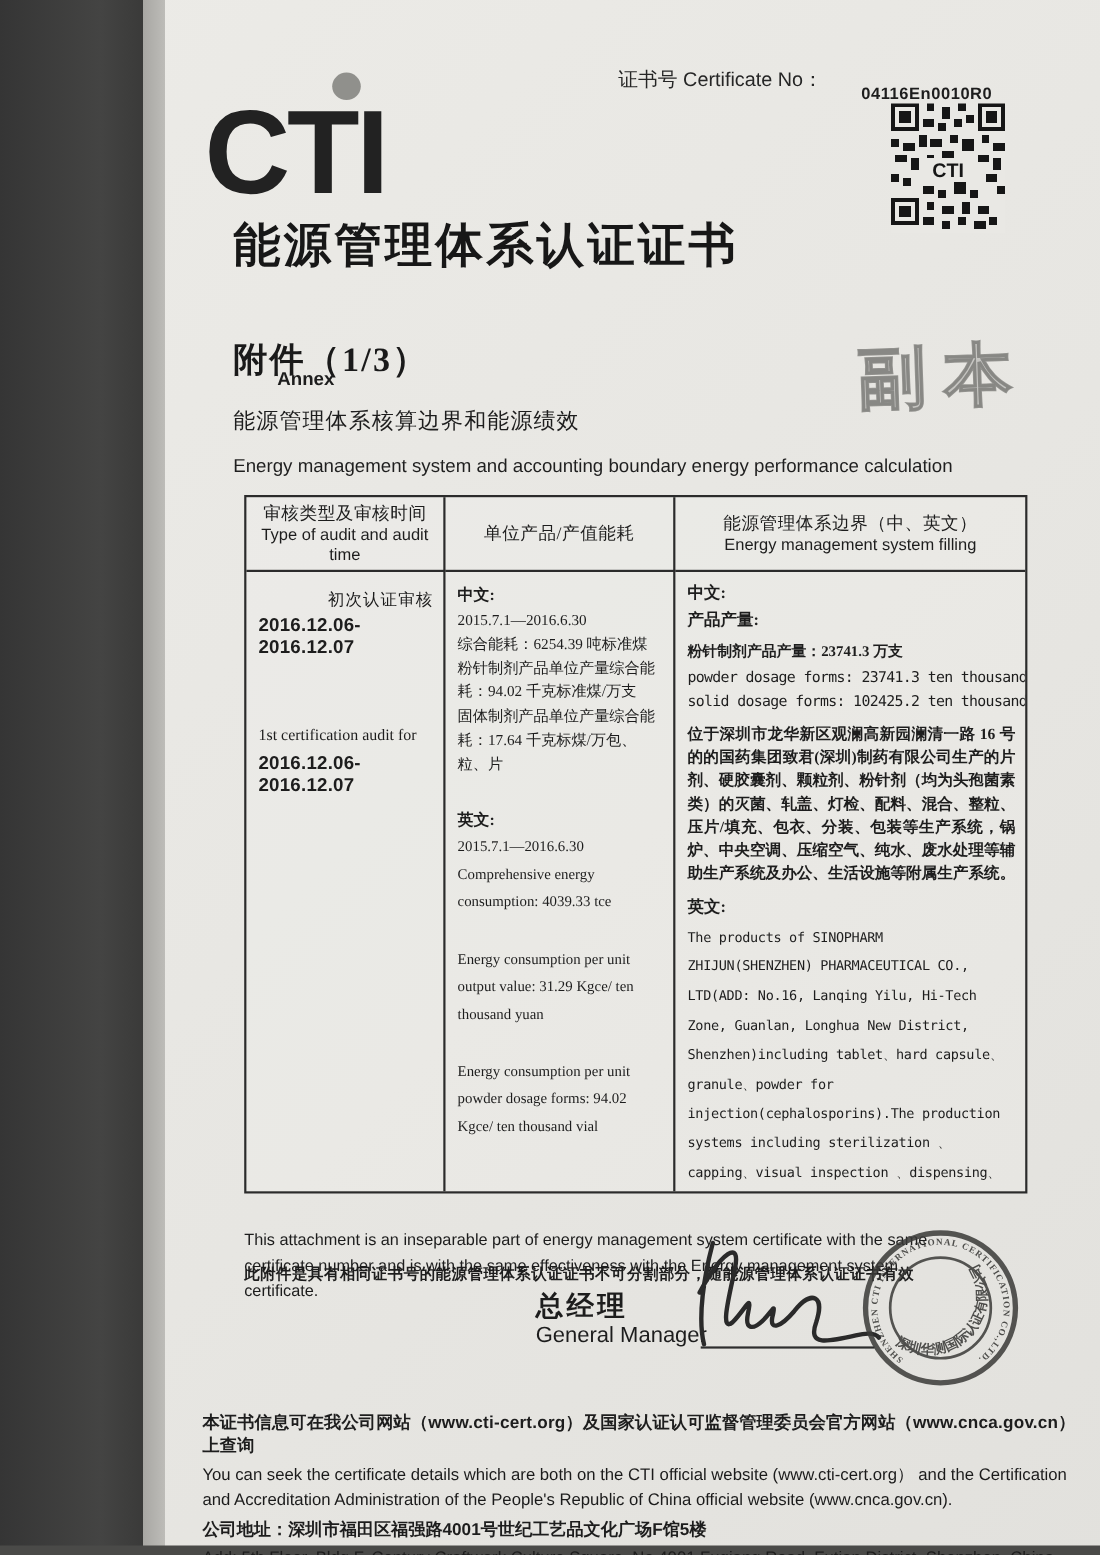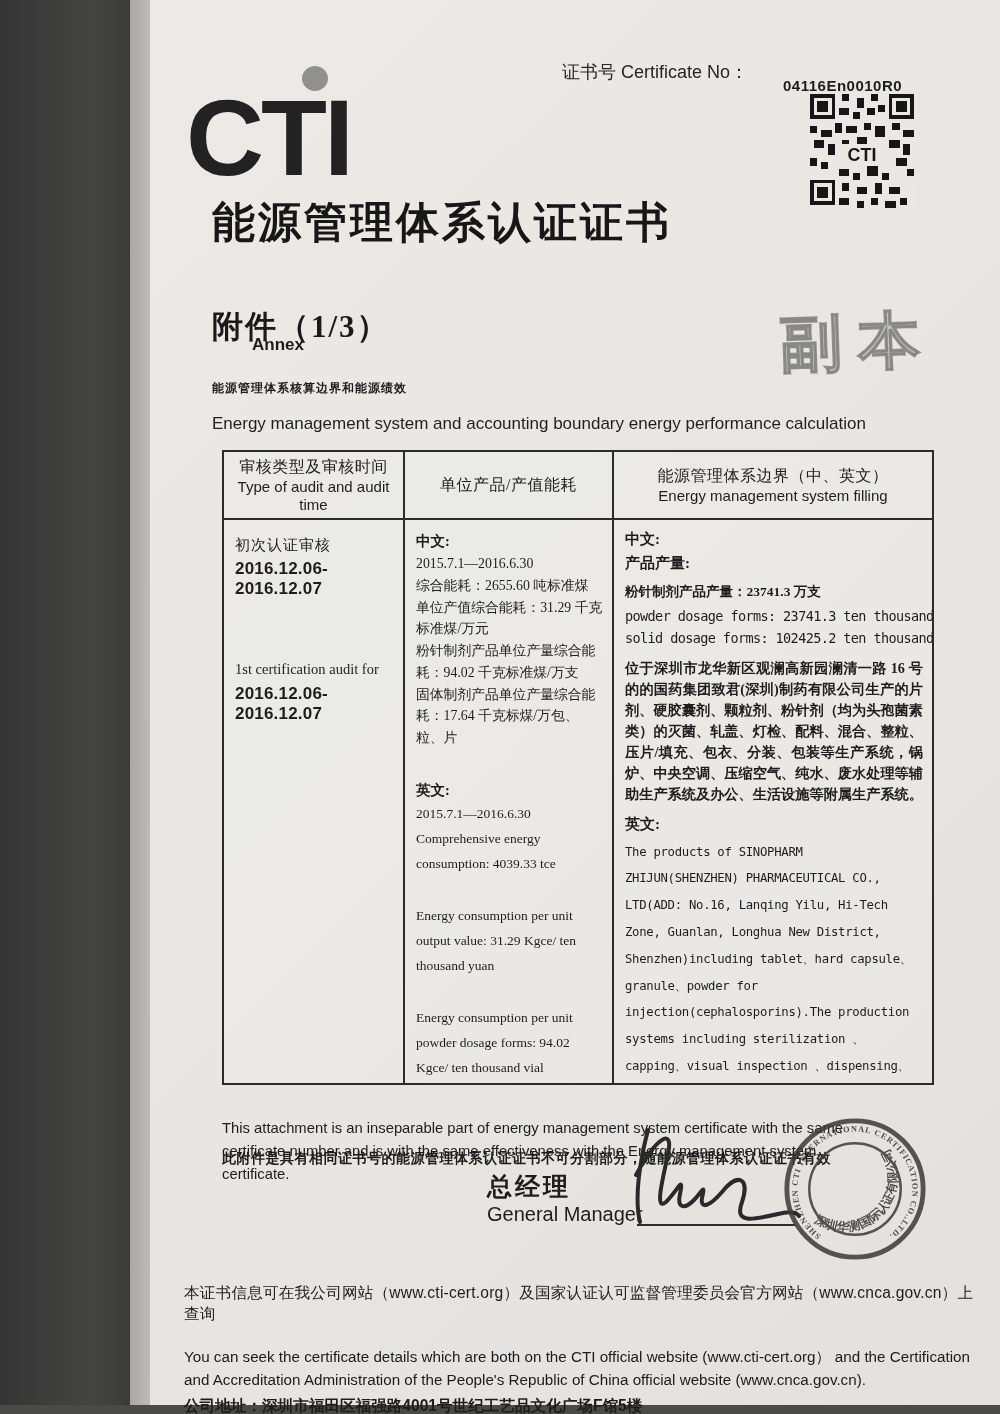--- a/index.html
+++ b/index.html
@@ -29,7 +29,7 @@
   .title-en{left:212px;top:251px;font-size:27px;font-weight:700;letter-spacing:-.3px;color:#141414;}
   .annex-zh{left:212px;top:306px;font-size:31px;font-weight:700;letter-spacing:2px;color:#1a1a1a;}
   .annex-en{left:212px;top:335px;font-size:17px;font-weight:700;margin-left:40px;}
-  .annex-sub-zh{left:212px;top:380px;font-size:12px;font-weight:700;letter-spacing:1px;}
+  .annex-sub-zh{left:212px;top:369px;font-size:20px;font-weight:400;letter-spacing:1px;}
   .annex-sub-en{left:212px;top:414px;font-size:17px;color:#1f1f1f;}
   .watermark{left:780px;top:300px;font-size:62px;letter-spacing:16px;font-weight:700;
              color:rgba(110,110,108,.28);-webkit-text-stroke:1.4px rgba(95,95,92,.6);

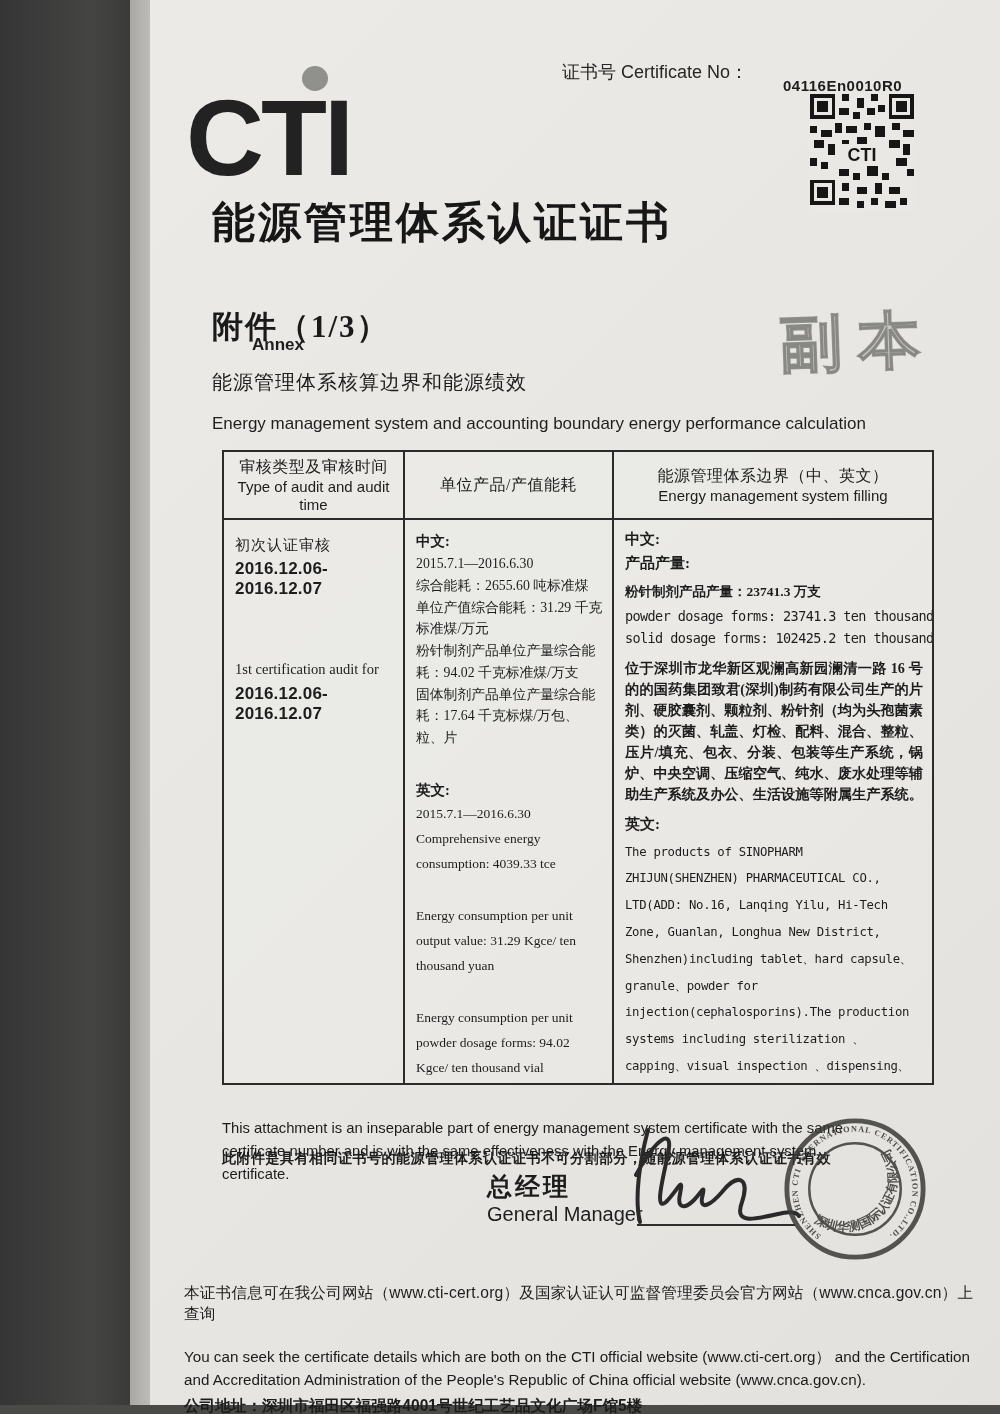--- a/index.html
+++ b/index.html
@@ -48,7 +48,7 @@
   .bcell{padding:10px 9px 8px 11px;}
 
   
-  .audit-zh{font-size:15px;letter-spacing:1px;margin:6px 0 4px 0;}
+  .audit-zh{font-size:15px;letter-spacing:1px;margin:6px 0 4px 0;text-align:right;}
   .audit-date{font-size:17px;font-weight:bold;letter-spacing:.2px;}
   .audit-en{font-size:14.5px;margin:62px 0 6px 0;}
 

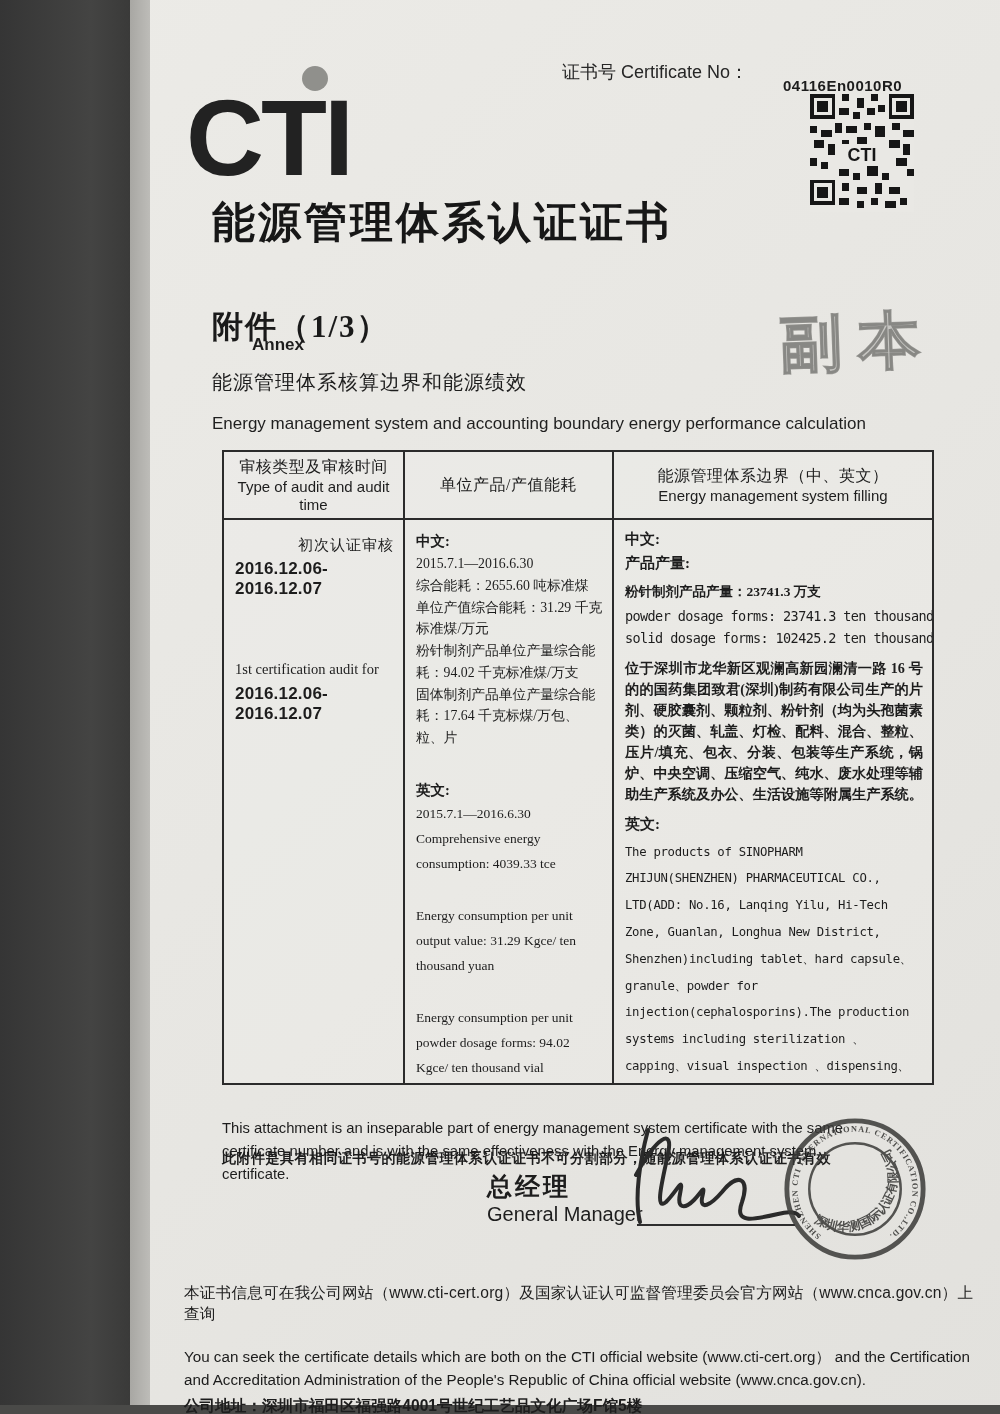--- a/index.html
+++ b/index.html
@@ -181,7 +181,7 @@
     <div class="cell bcell mid serif">
       <div class="lbl">中文:</div>
       <div>2015.7.1—2016.6.30</div>
-      <div>综合能耗：2655.60 吨标准煤</div>
+      <div>综合能耗：6254.39 吨标准煤</div>
       <div>单位产值综合能耗：31.29 千克标准煤/万元</div>
       <div>粉针制剂产品单位产量综合能耗：94.02 千克标准煤/万支</div>
       <div>固体制剂产品单位产量综合能耗：17.64 千克标煤/万包、粒、片</div>

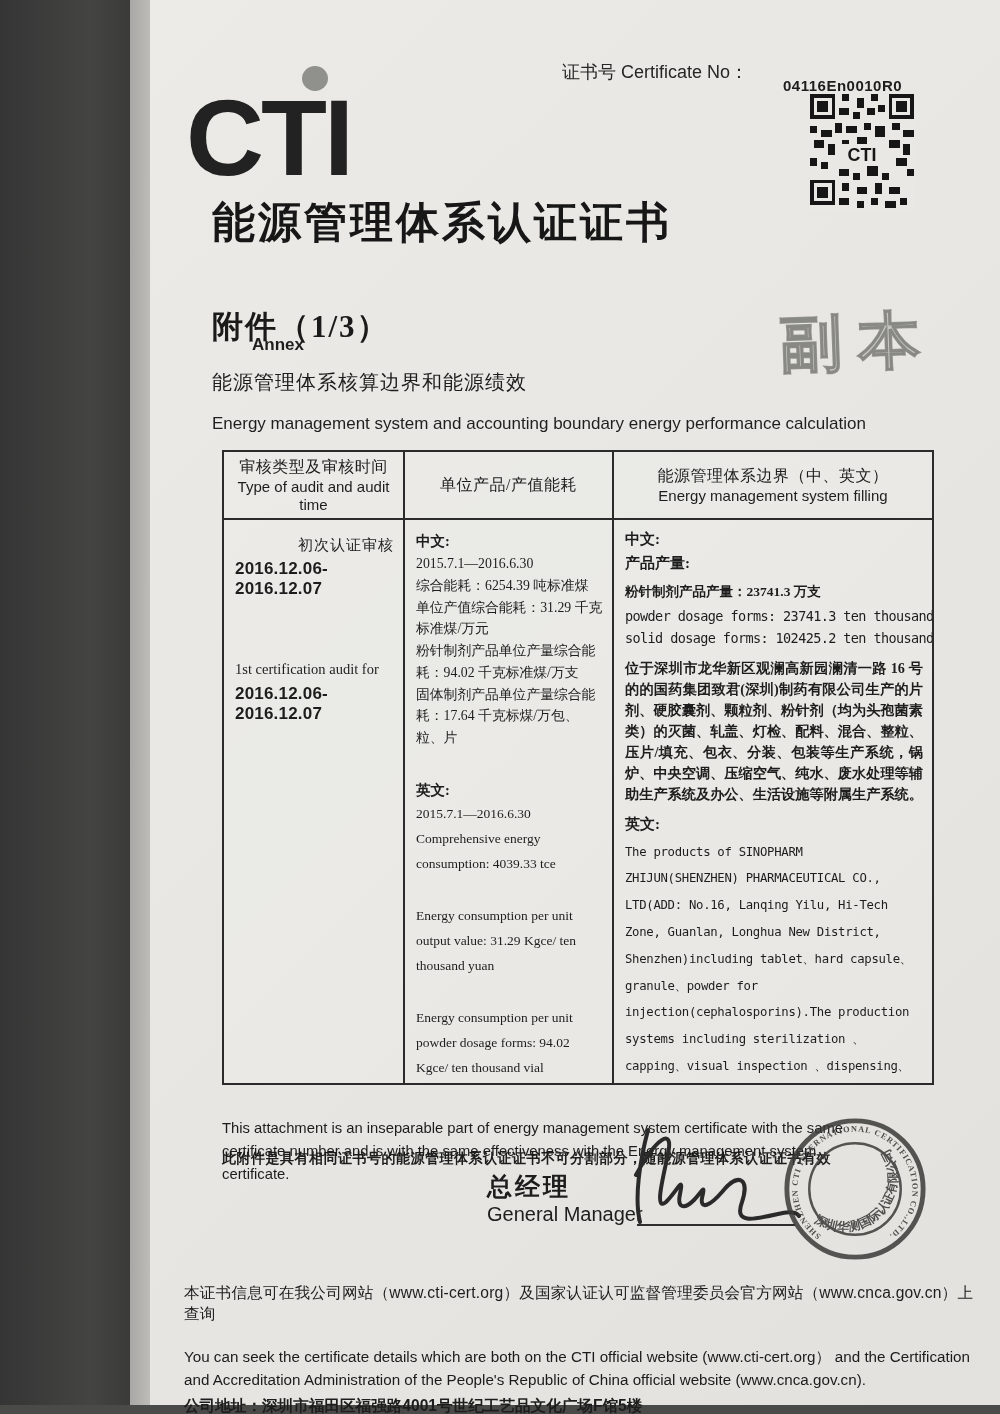--- a/index.html
+++ b/index.html
@@ -182,7 +182,6 @@
       <div class="lbl">中文:</div>
       <div>2015.7.1—2016.6.30</div>
       <div>综合能耗：6254.39 吨标准煤</div>
-      <div>单位产值综合能耗：31.29 千克标准煤/万元</div>
       <div>粉针制剂产品单位产量综合能耗：94.02 千克标准煤/万支</div>
       <div>固体制剂产品单位产量综合能耗：17.64 千克标煤/万包、粒、片</div>
       <div class="lbl" style="margin-top:30px;">英文:</div>

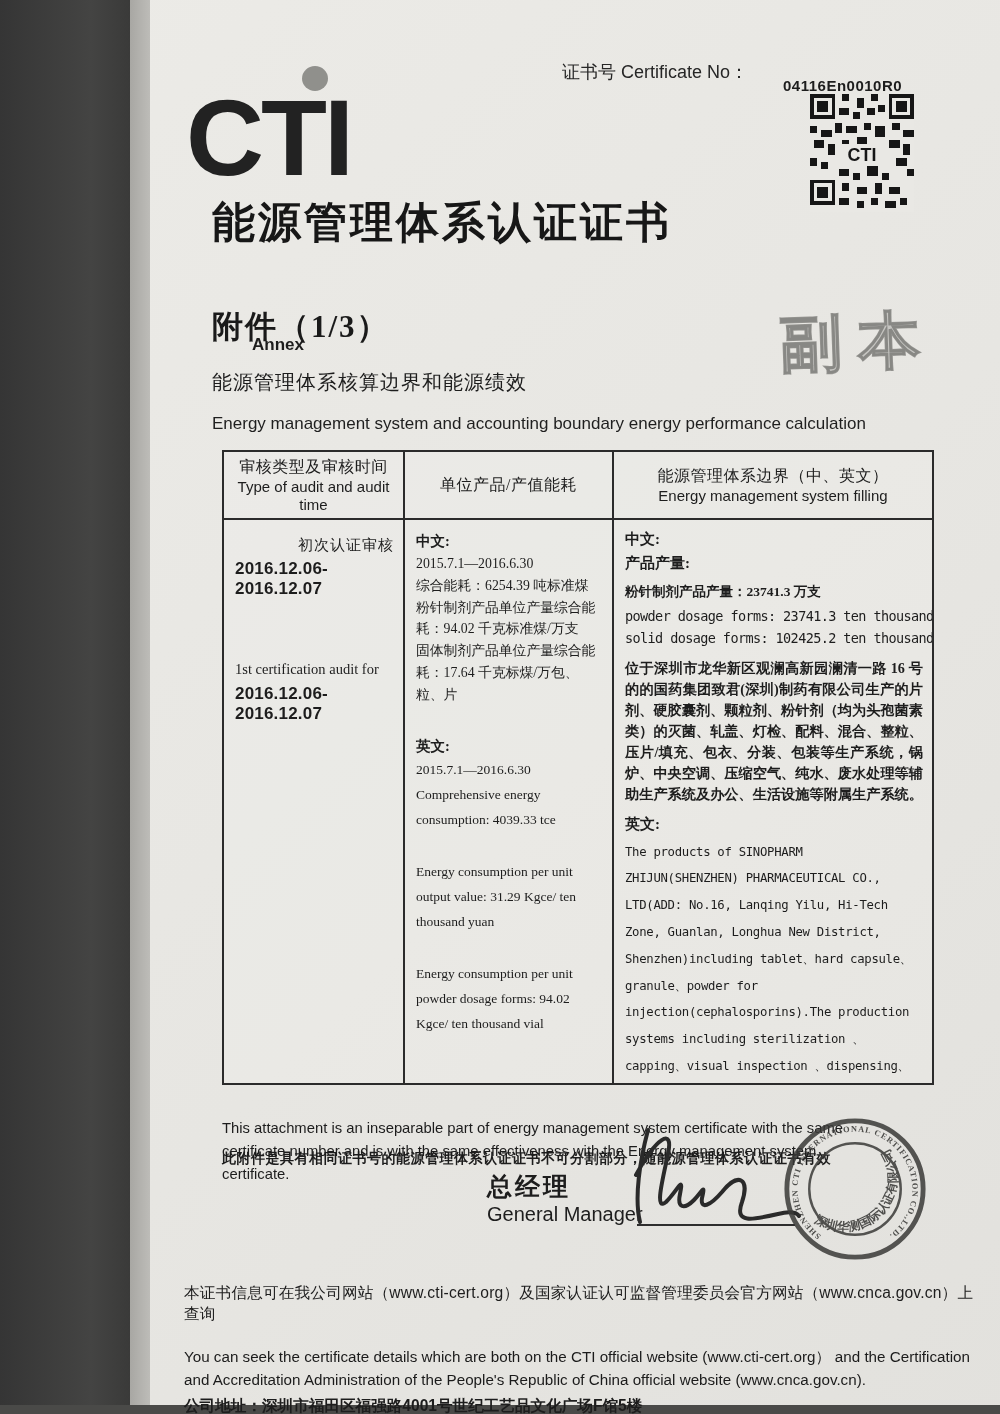--- a/index.html
+++ b/index.html
@@ -76,7 +76,7 @@
 
   
   .footer{left:184px;top:1283px;width:800px;}
-  .f-zh{font-size:15.6px;font-weight:400;margin-bottom:20px;letter-spacing:.2px;}
+  .f-zh{font-size:15.6px;font-weight:700;margin-bottom:4px;letter-spacing:.2px;}
   .f-en{font-size:15.2px;line-height:1.52;margin-bottom:5px;color:#1b1b1b;}
   .f-addr-zh{font-size:15.6px;font-weight:700;margin-bottom:7px;}
   .f-addr-en{font-size:15.2px;}

